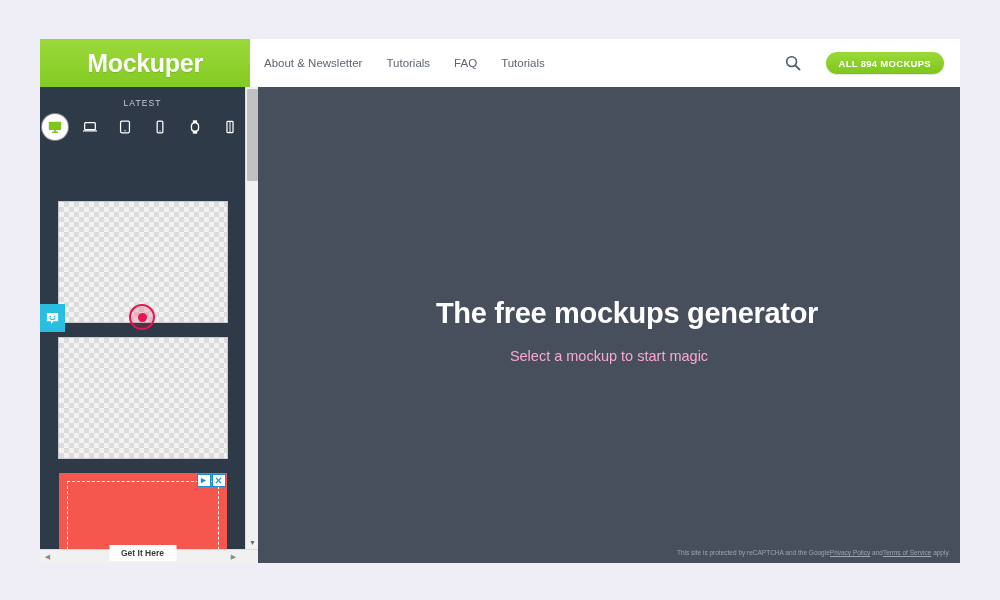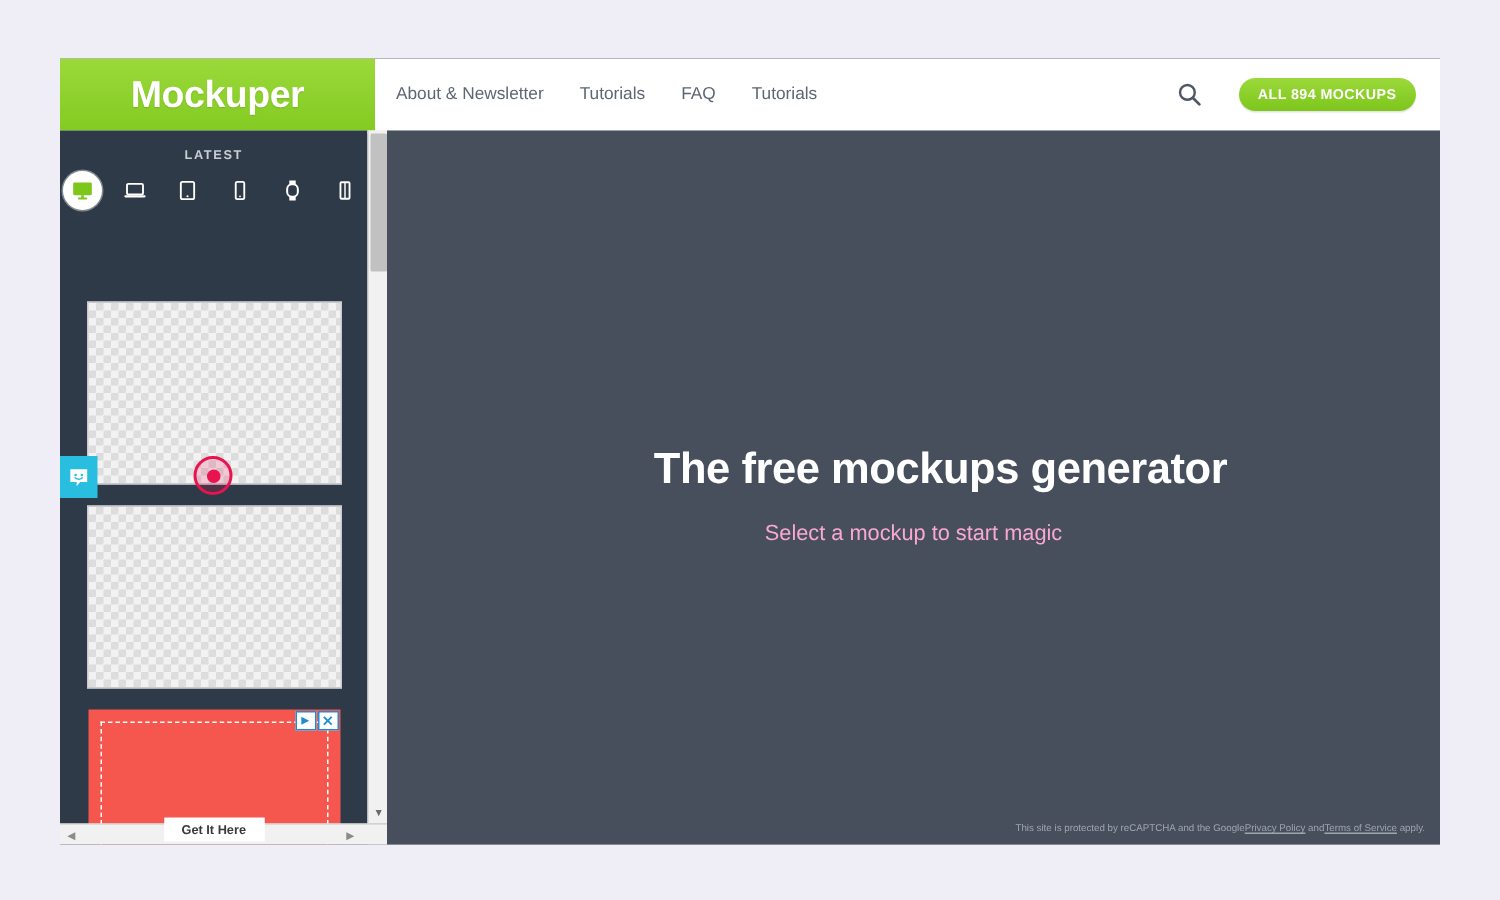--- a/index.html
+++ b/index.html
@@ -139,7 +139,7 @@
     text-align: center;
     color: #c9cdd4;
     font-size: 8.5px;
-    font-weight: bold;
+    font-weight: normal;
     letter-spacing: 1.1px;
     margin-top: 11px;
   }

